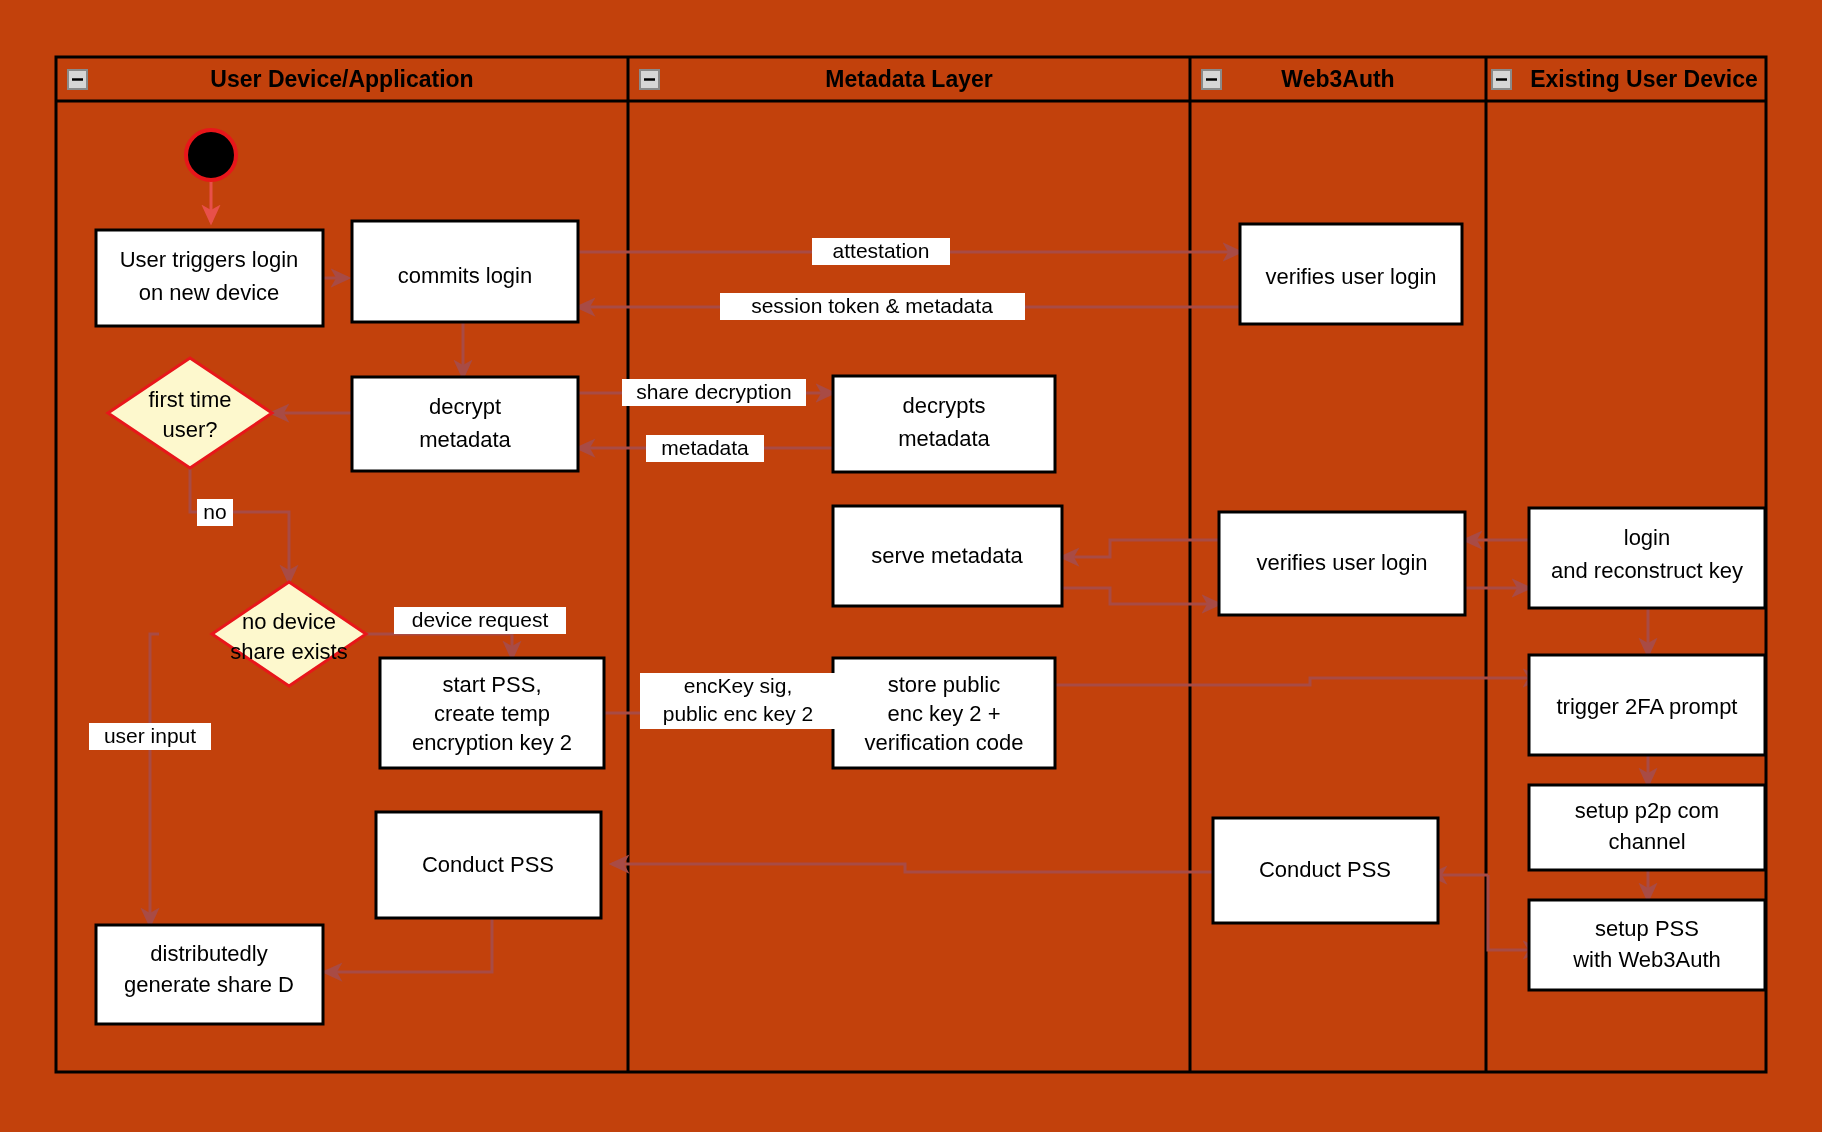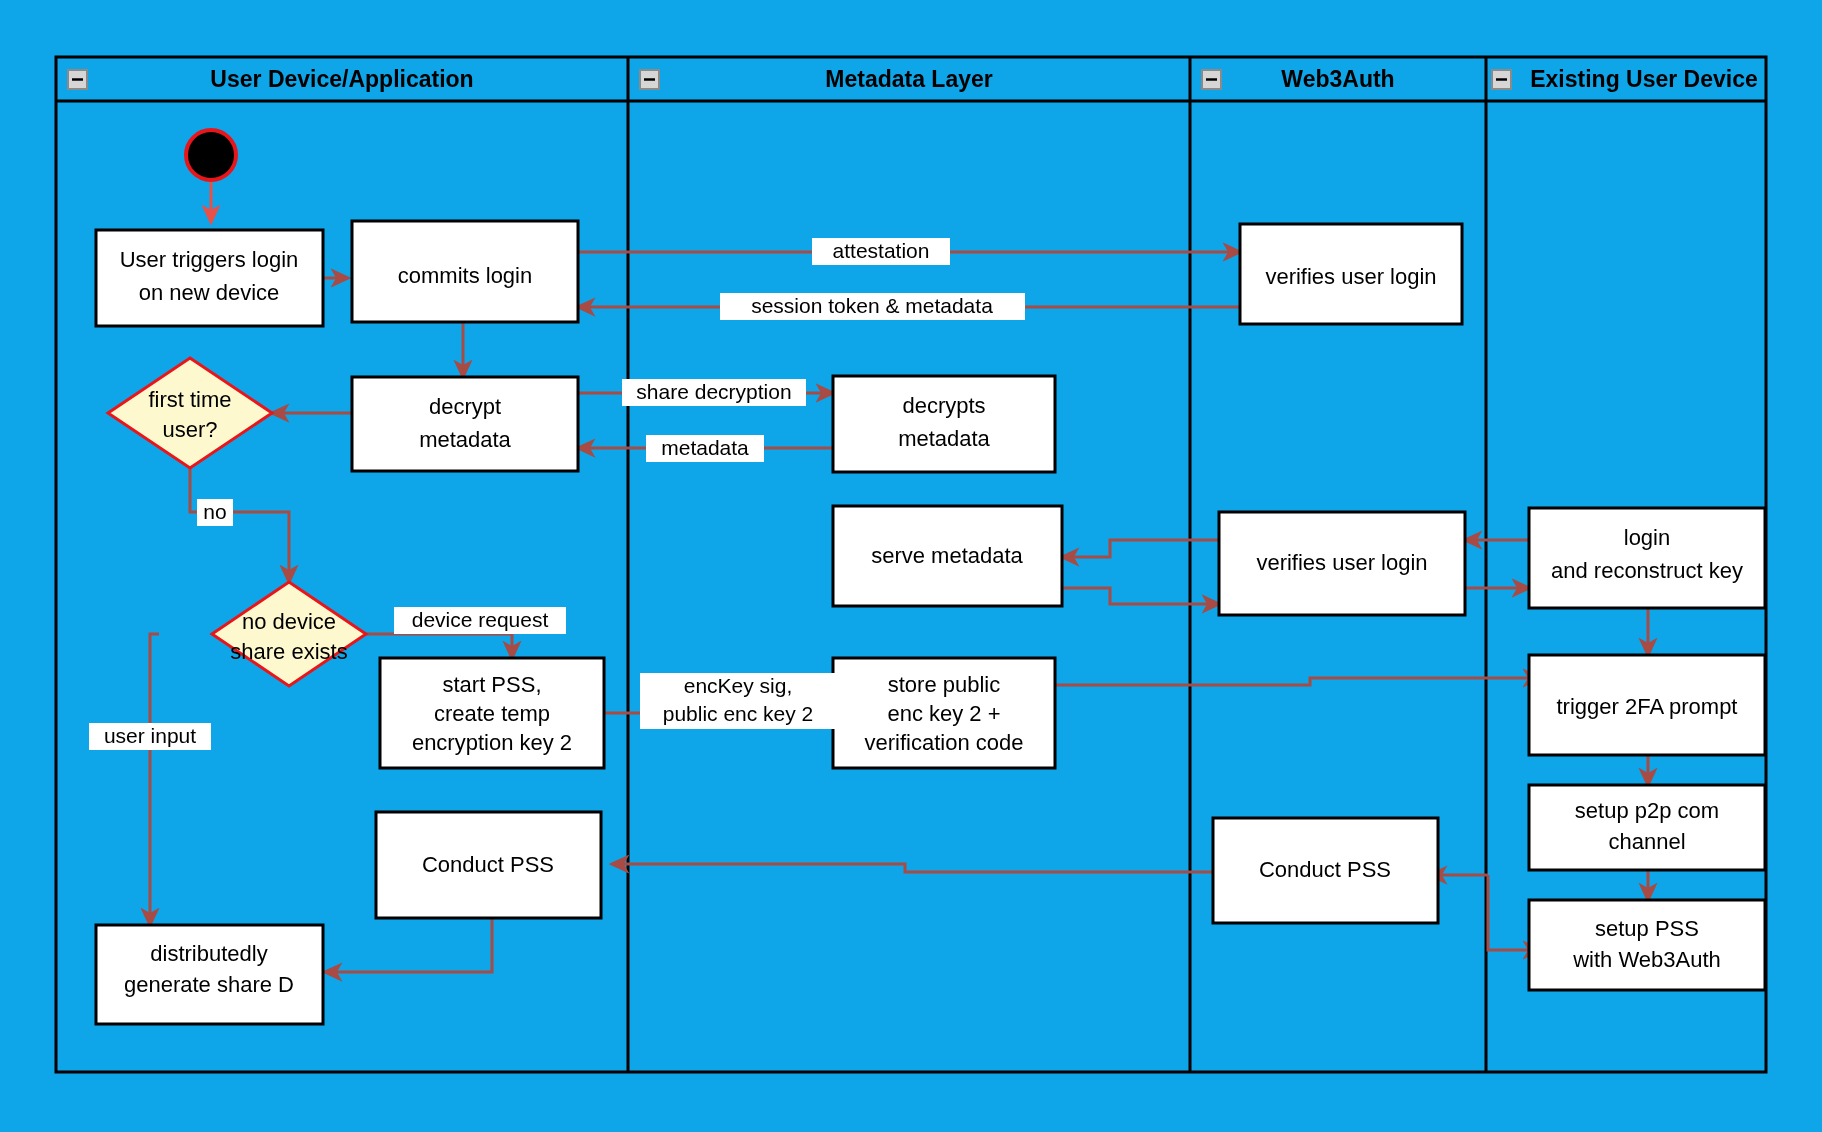--- a/index.html
+++ b/index.html
@@ -14,7 +14,7 @@
     position: relative;
     width: 1822px;
     height: 1132px;
-    background: #0ea5e9;
+    background: #c2410c;
     overflow: hidden;
   }
   svg.diagram {

